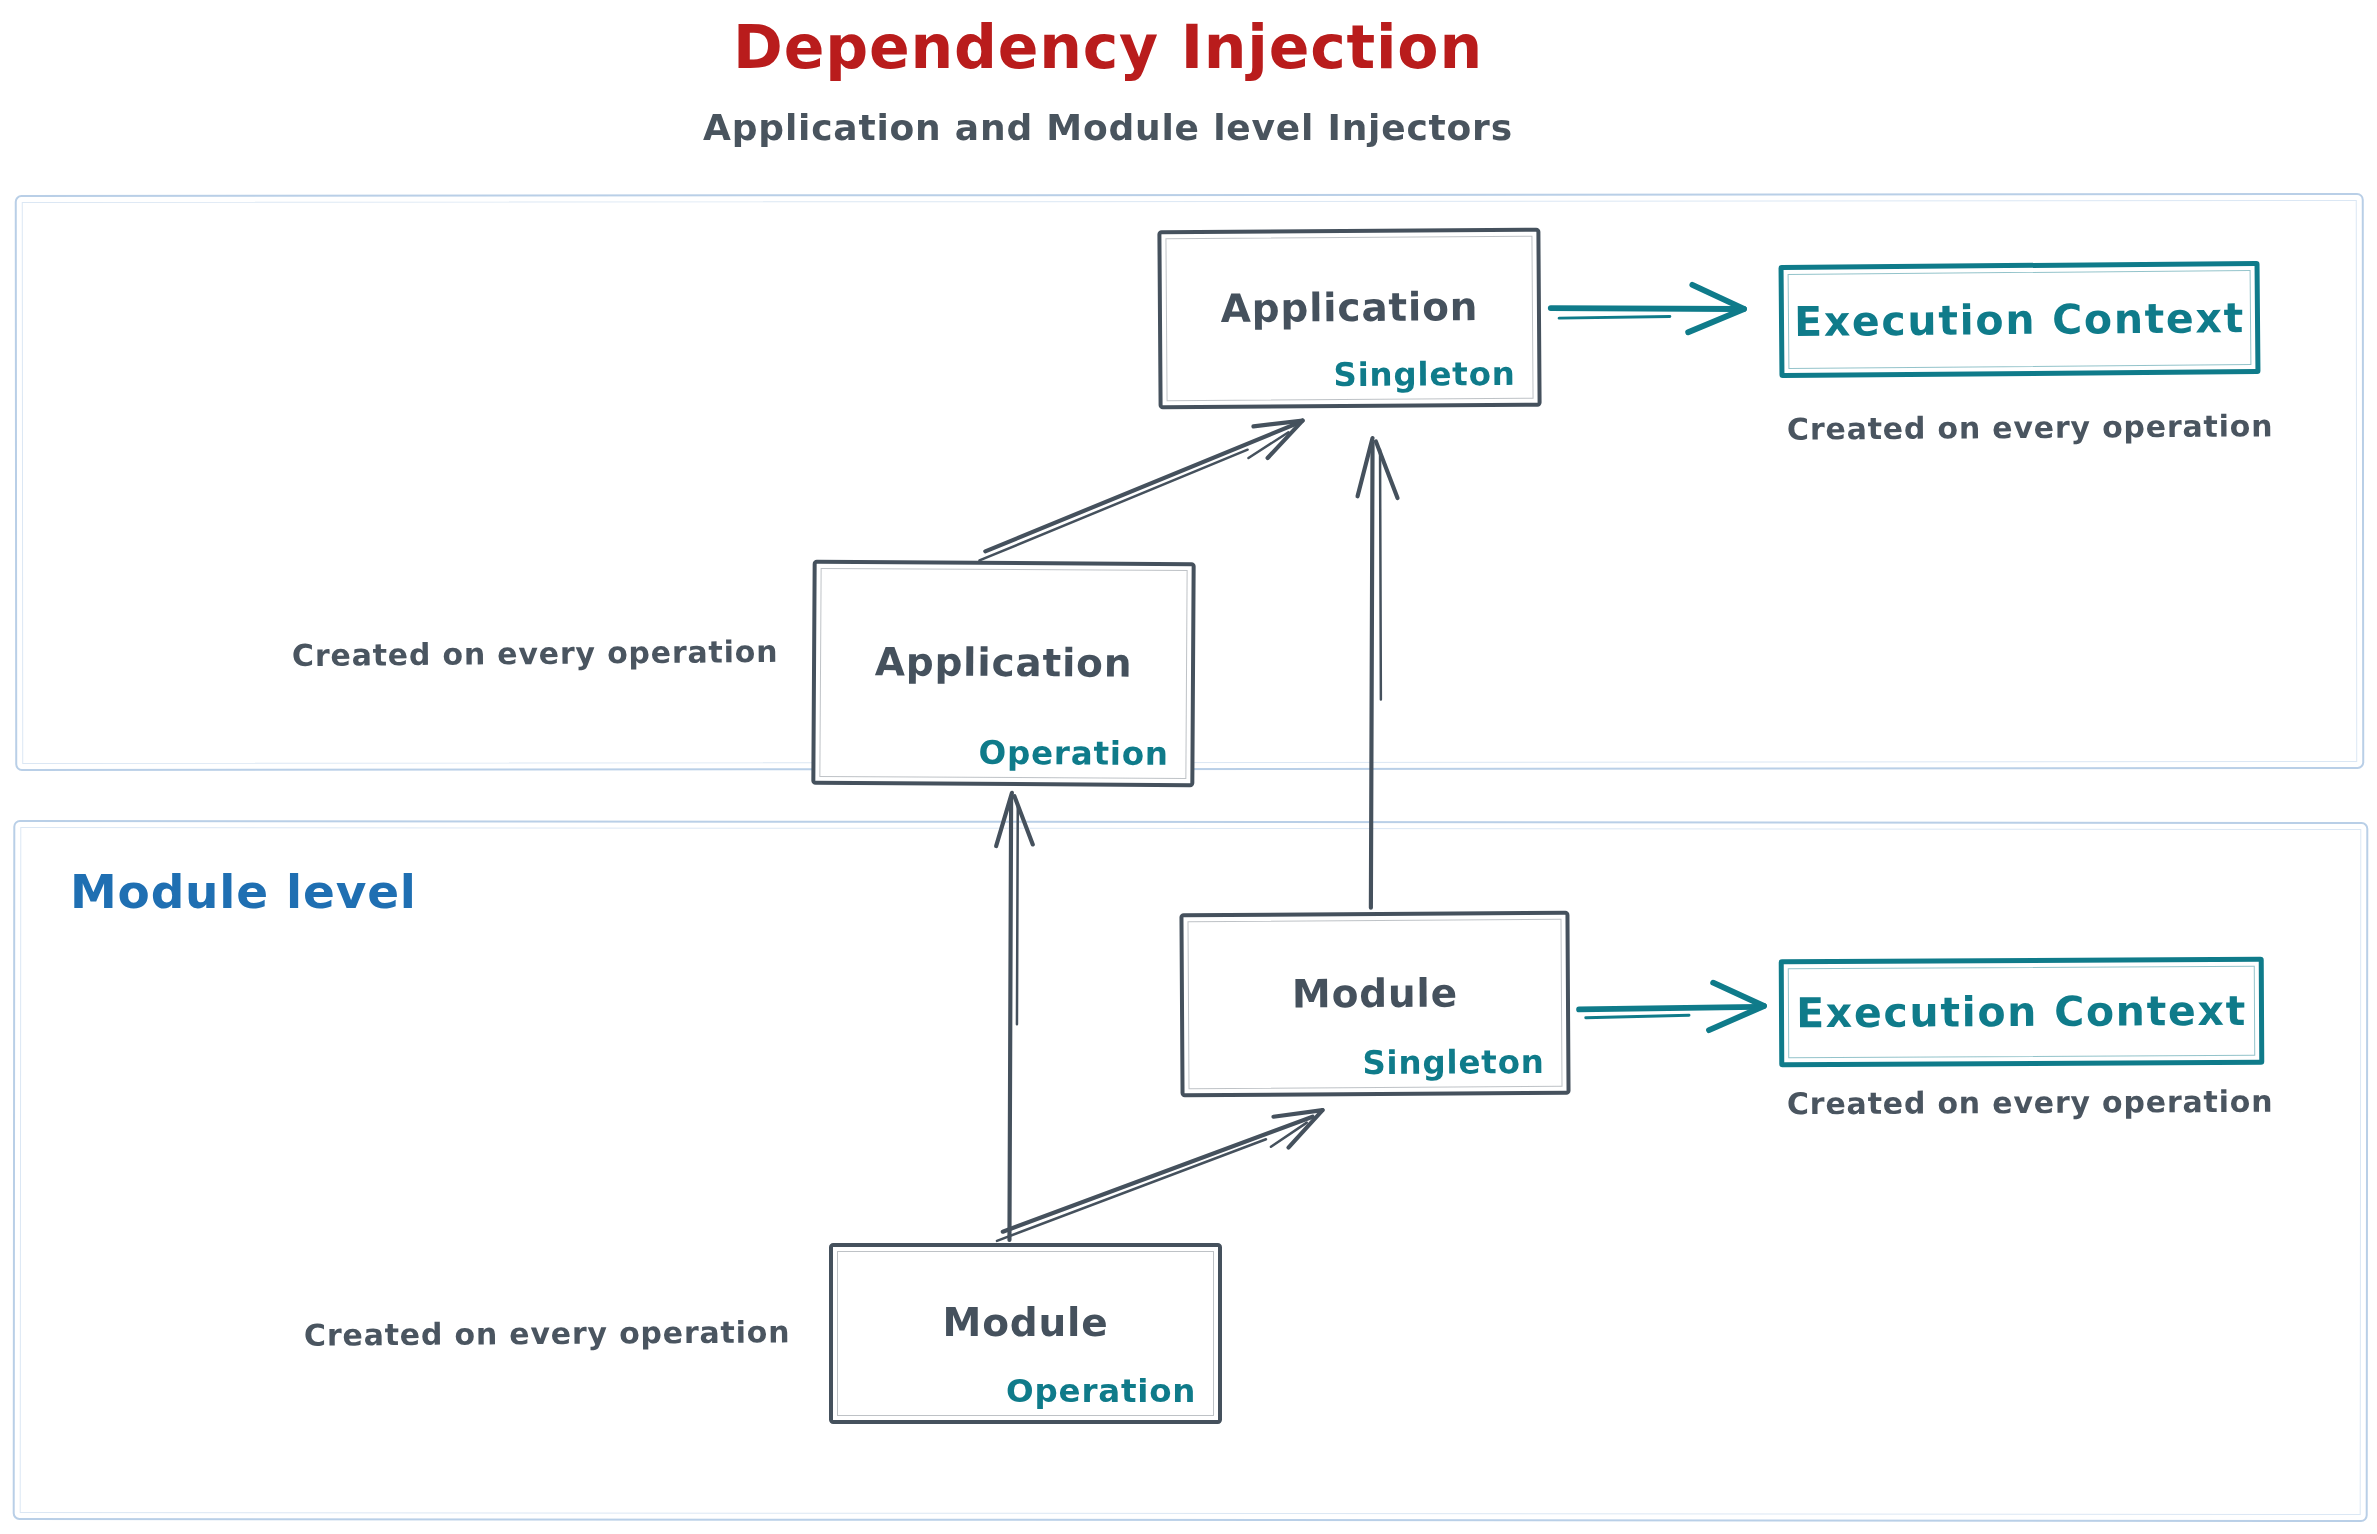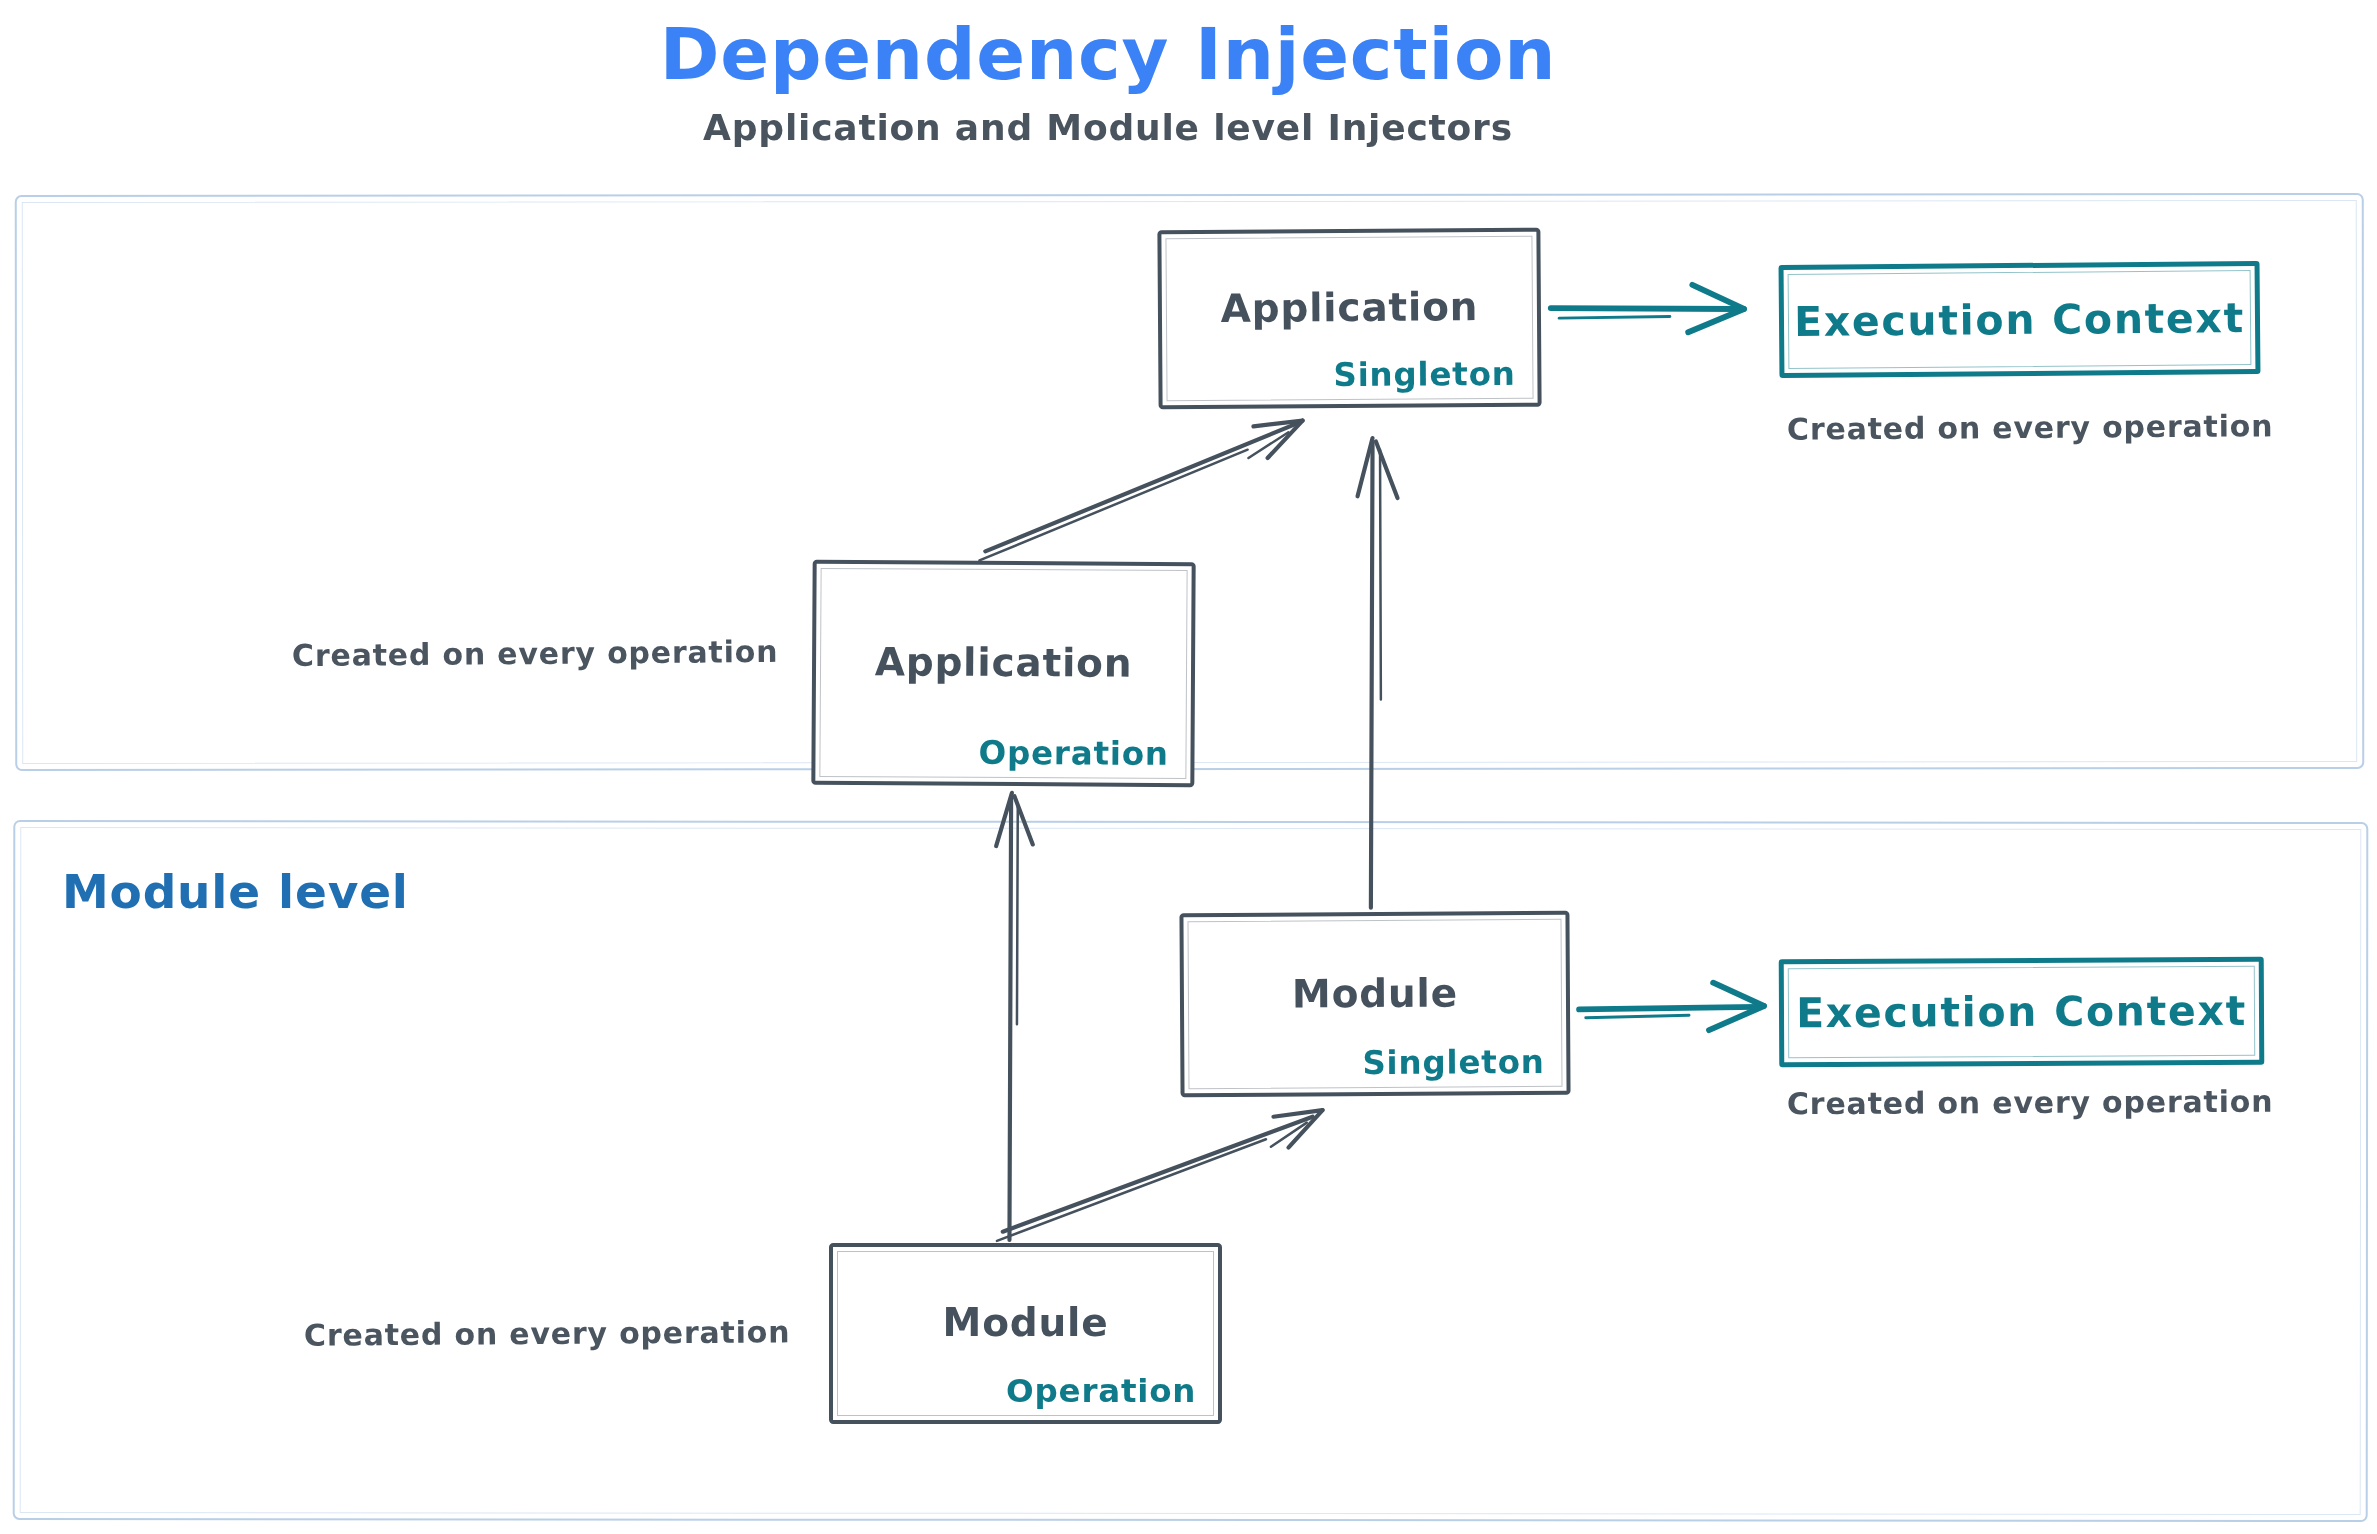--- a/index.html
+++ b/index.html
@@ -12,8 +12,8 @@
   }
   .page-title{
     position:absolute;top:11.7px;left:0;width:2216px;
-    text-align:center;color:#3b82f6;
-    font-size:72px;font-weight:700;letter-spacing:0.8px;
+    text-align:center;color:#b91c1c;
+    font-size:60px;font-weight:700;letter-spacing:0.8px;
   }
   .page-subtitle{
     position:absolute;top:107px;left:0;width:2216px;

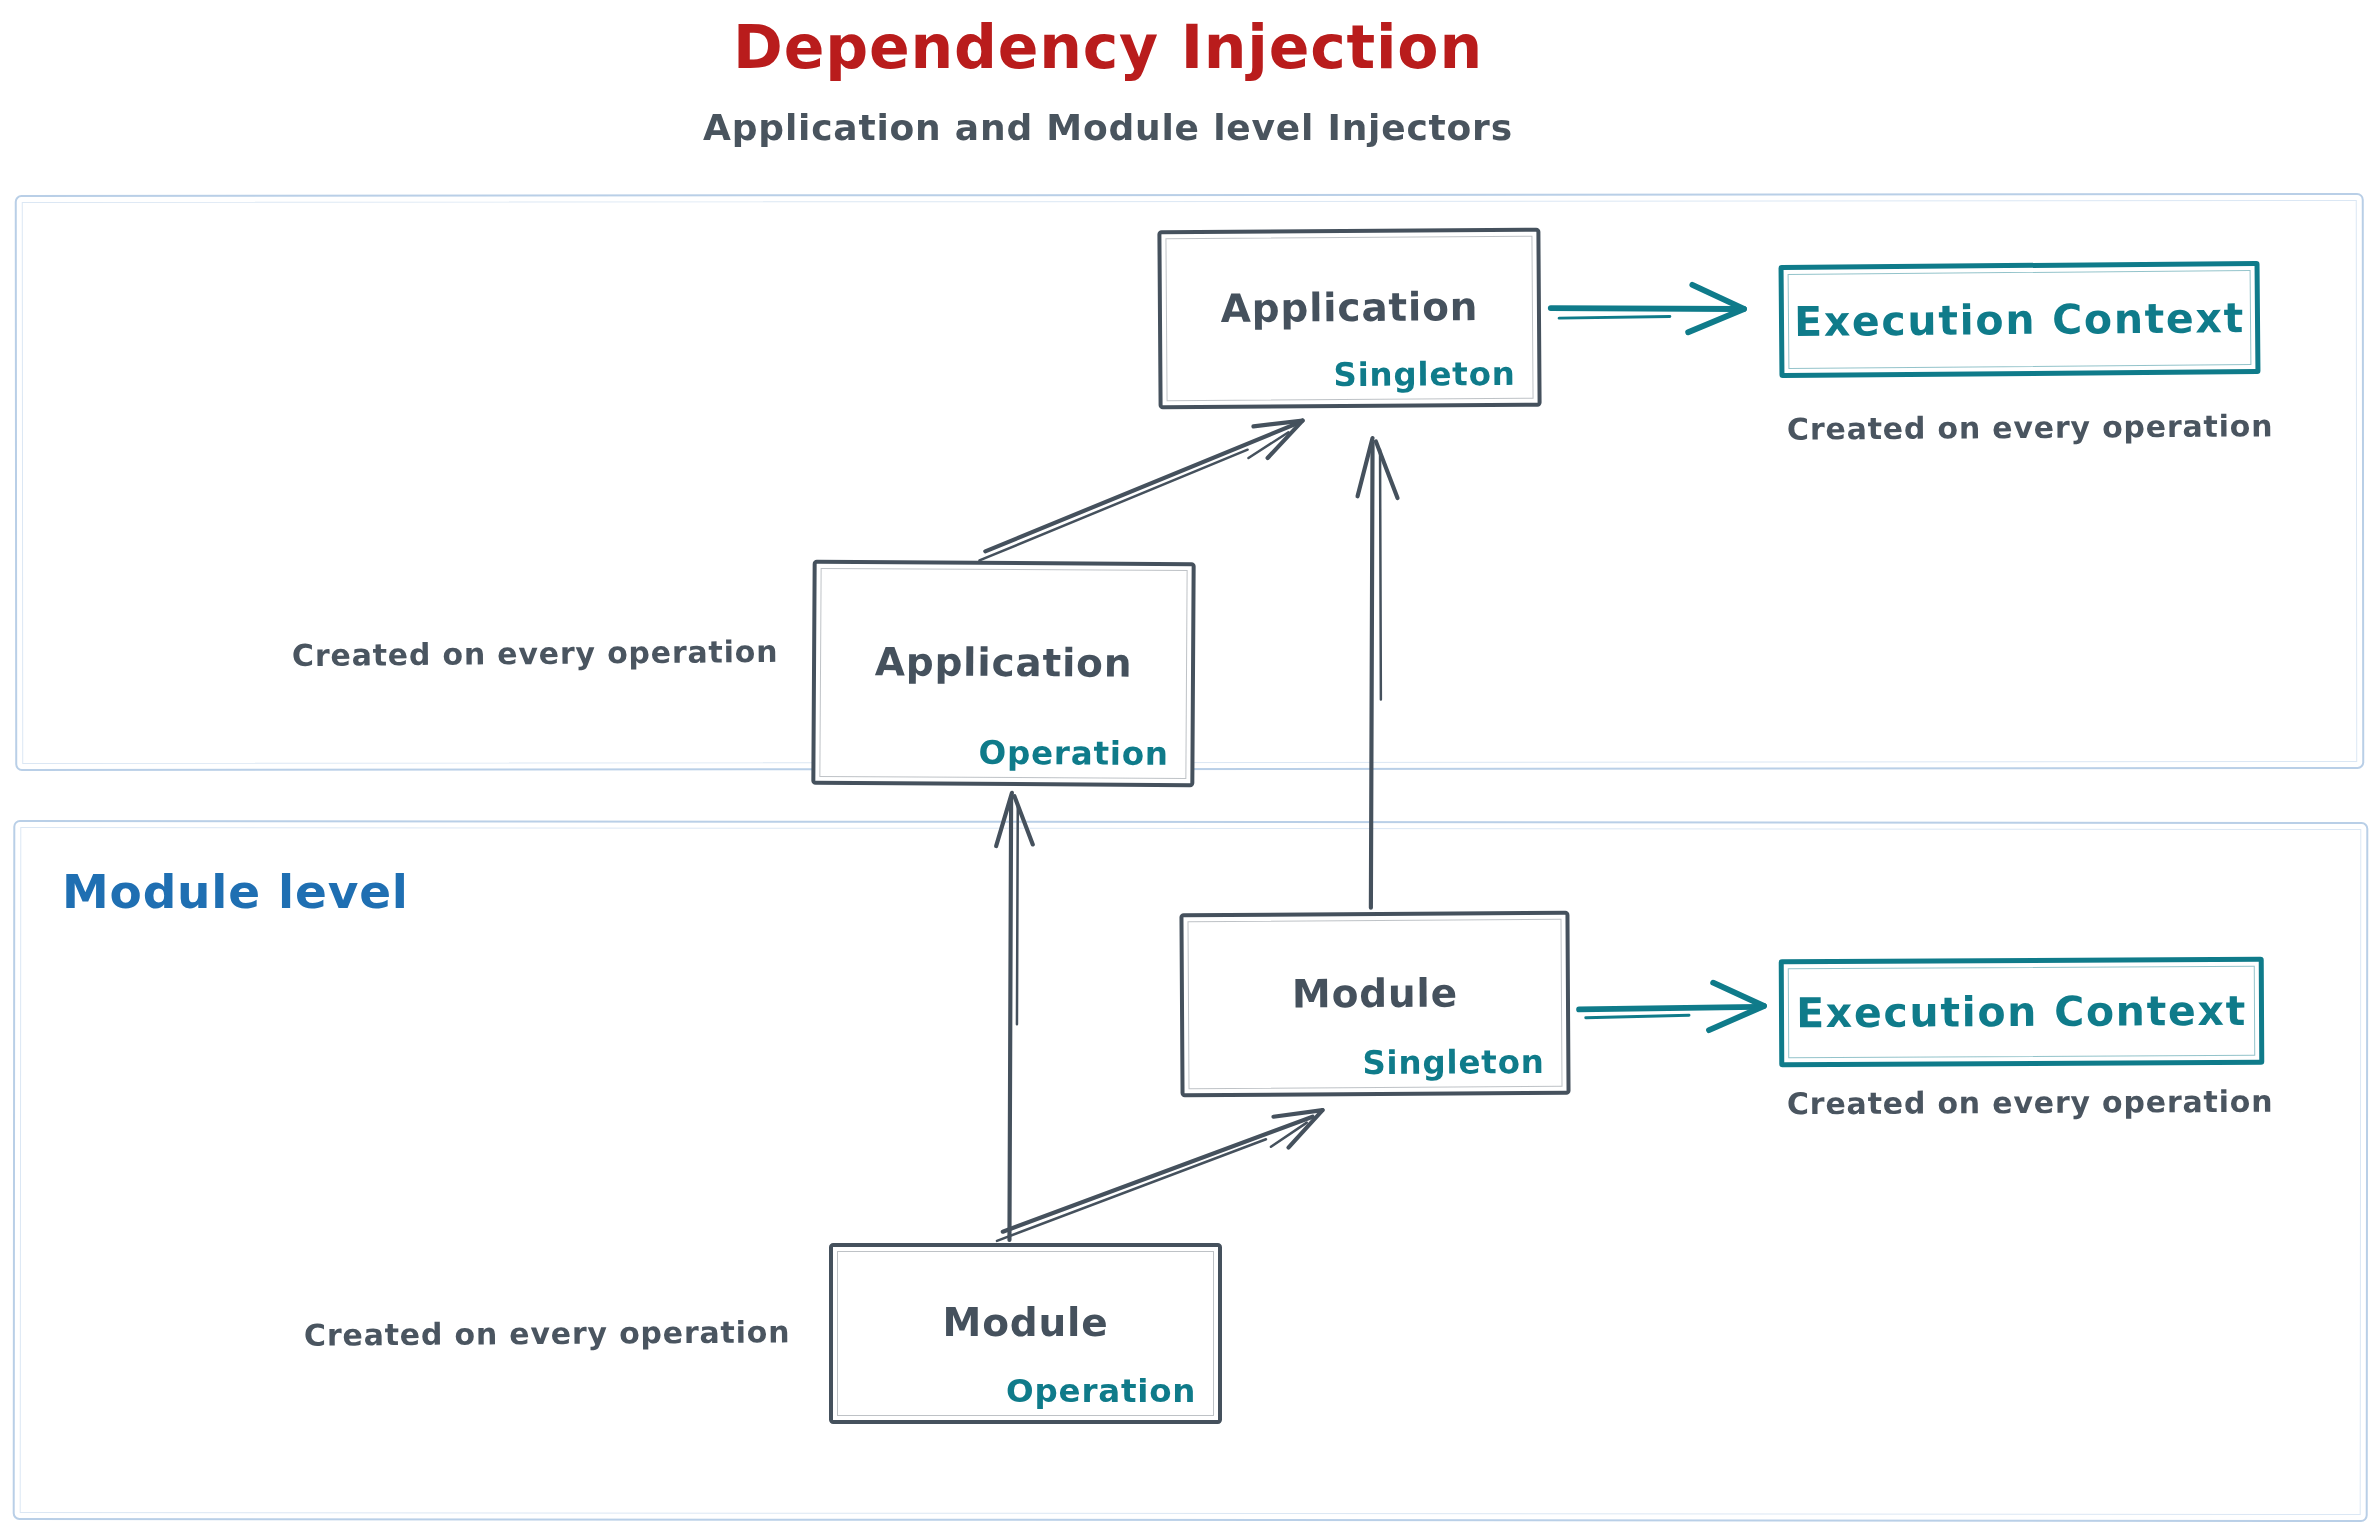--- a/index.html
+++ b/index.html
@@ -35,7 +35,7 @@
     font-size:47px;font-weight:600;letter-spacing:0.8px;white-space:nowrap;
   }
   .label-app{left:52px;top:242px;}
-  .label-module{left:62px;top:864px;}
+  .label-module{left:70px;top:864px;}
   .sketch-box{
     position:absolute;
     border:4.2px solid #45515d;border-radius:4.2px;

